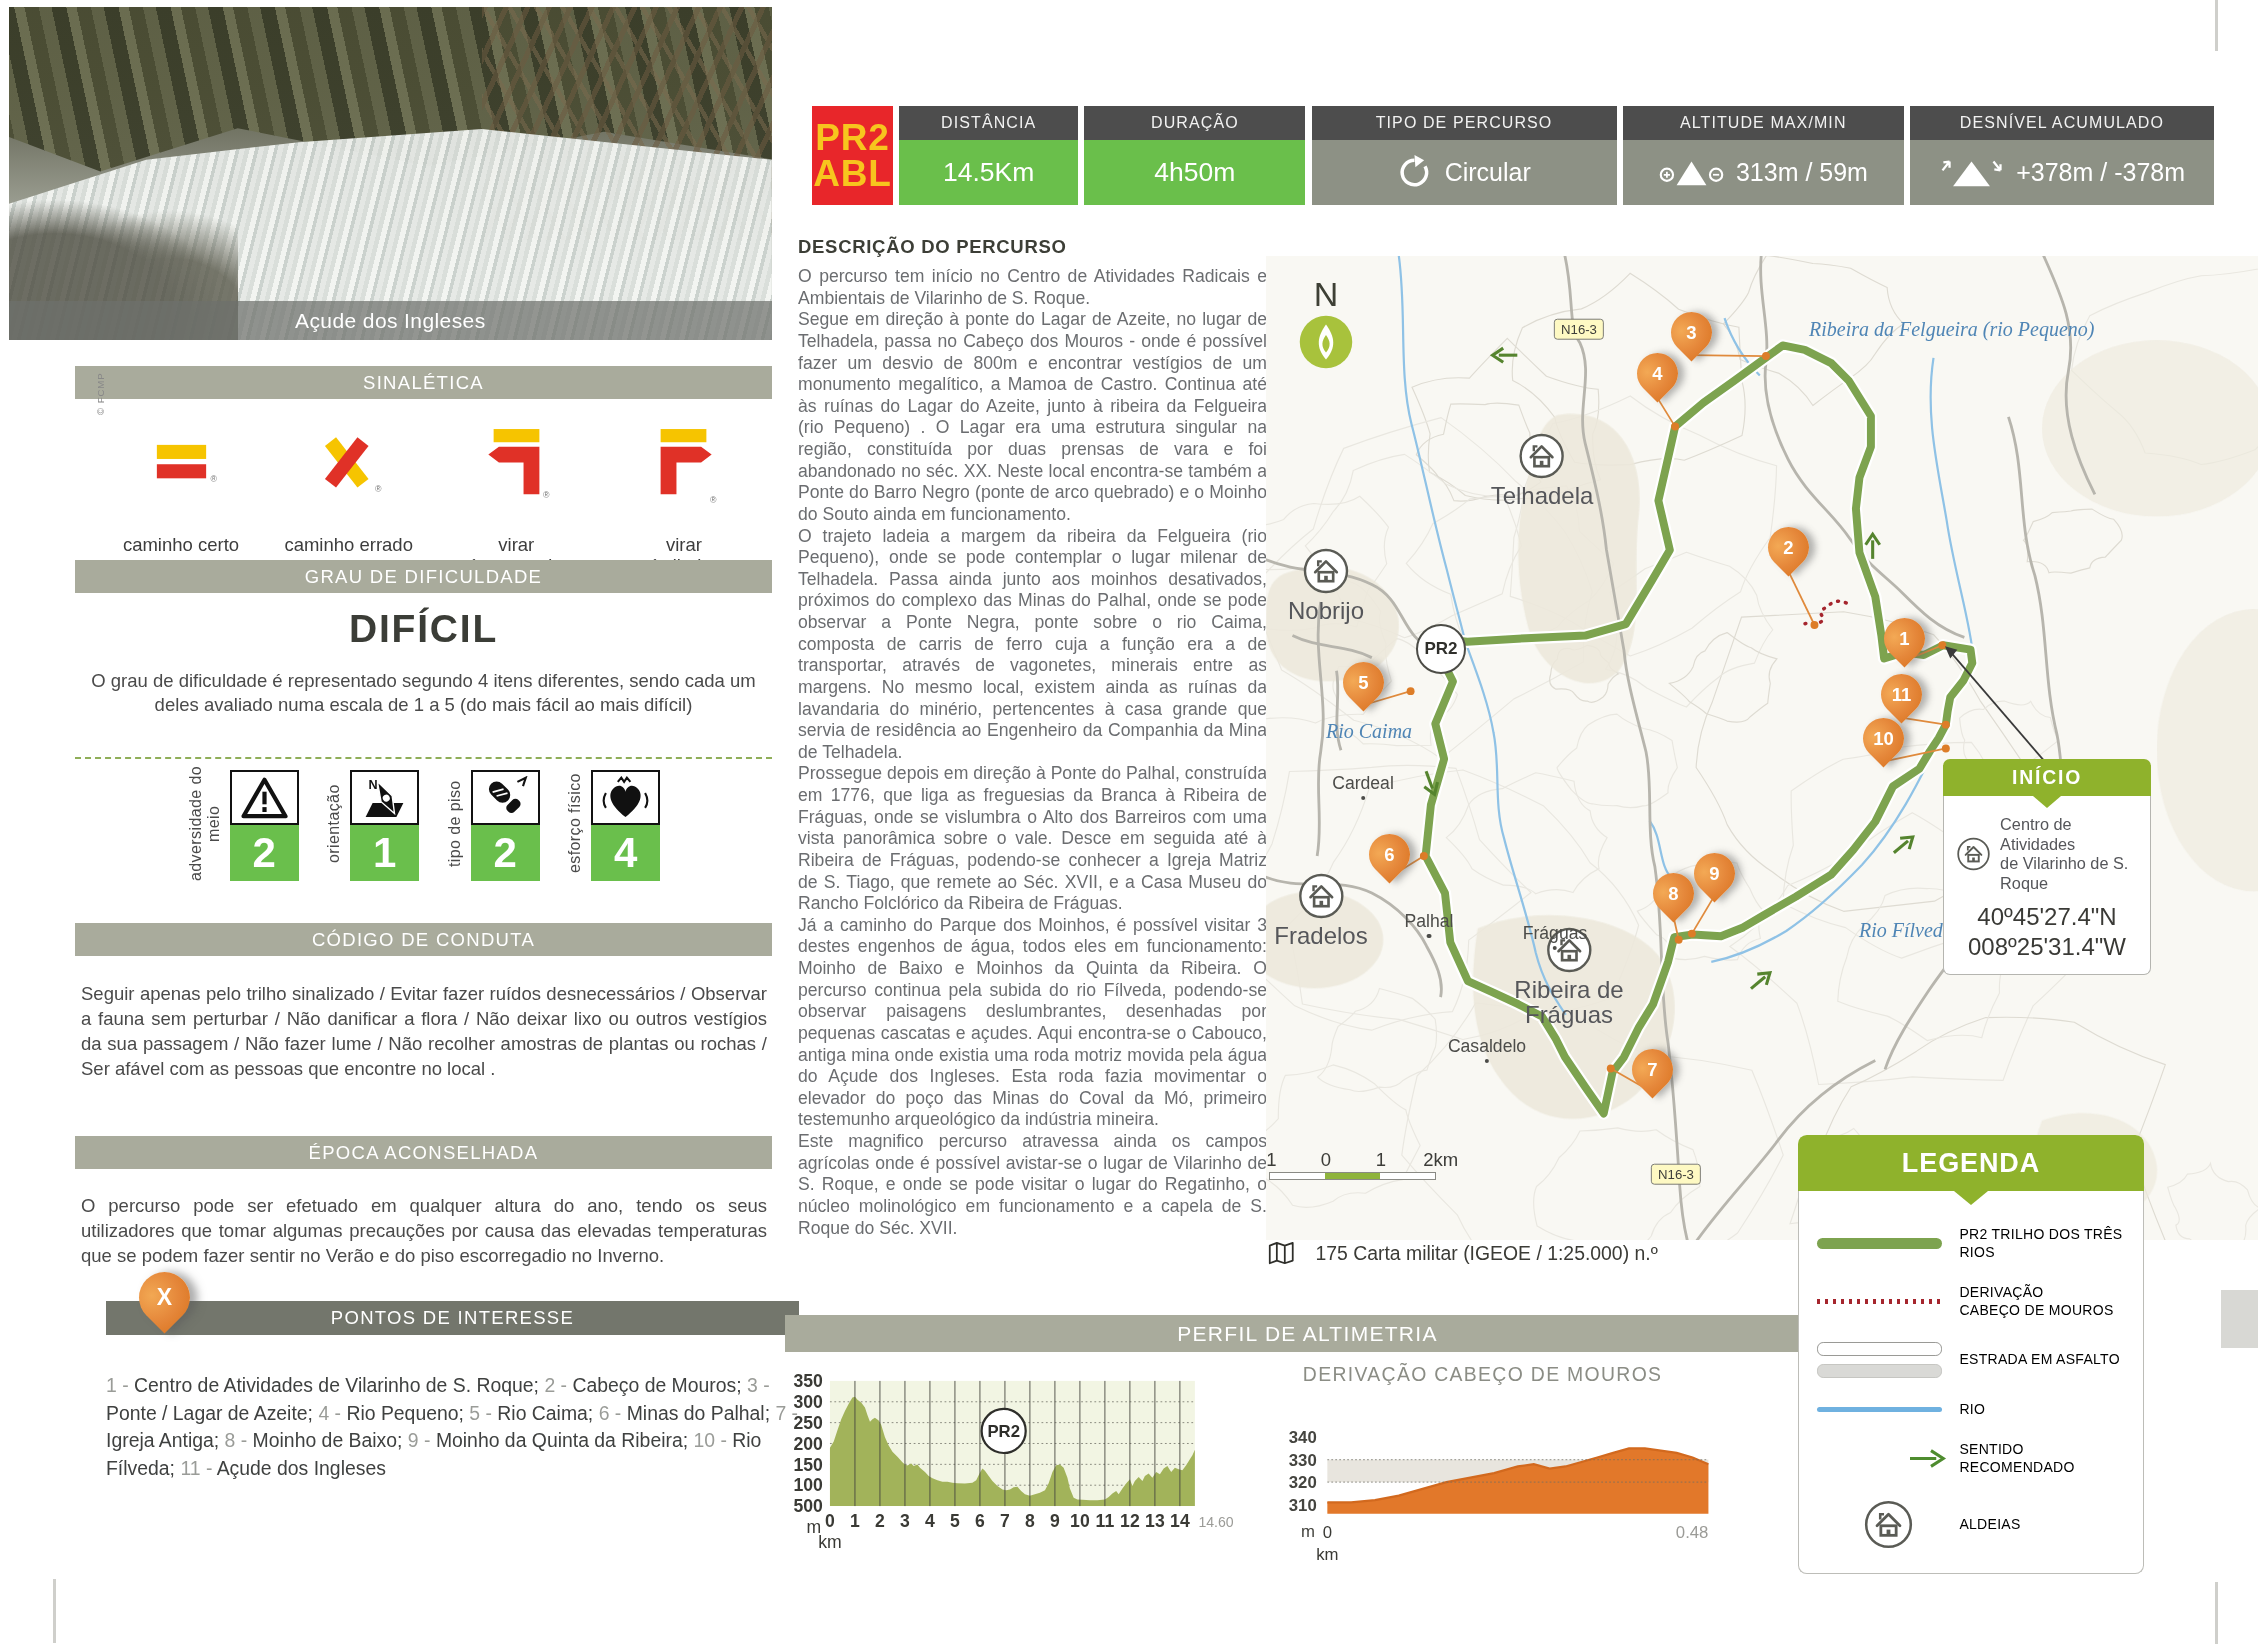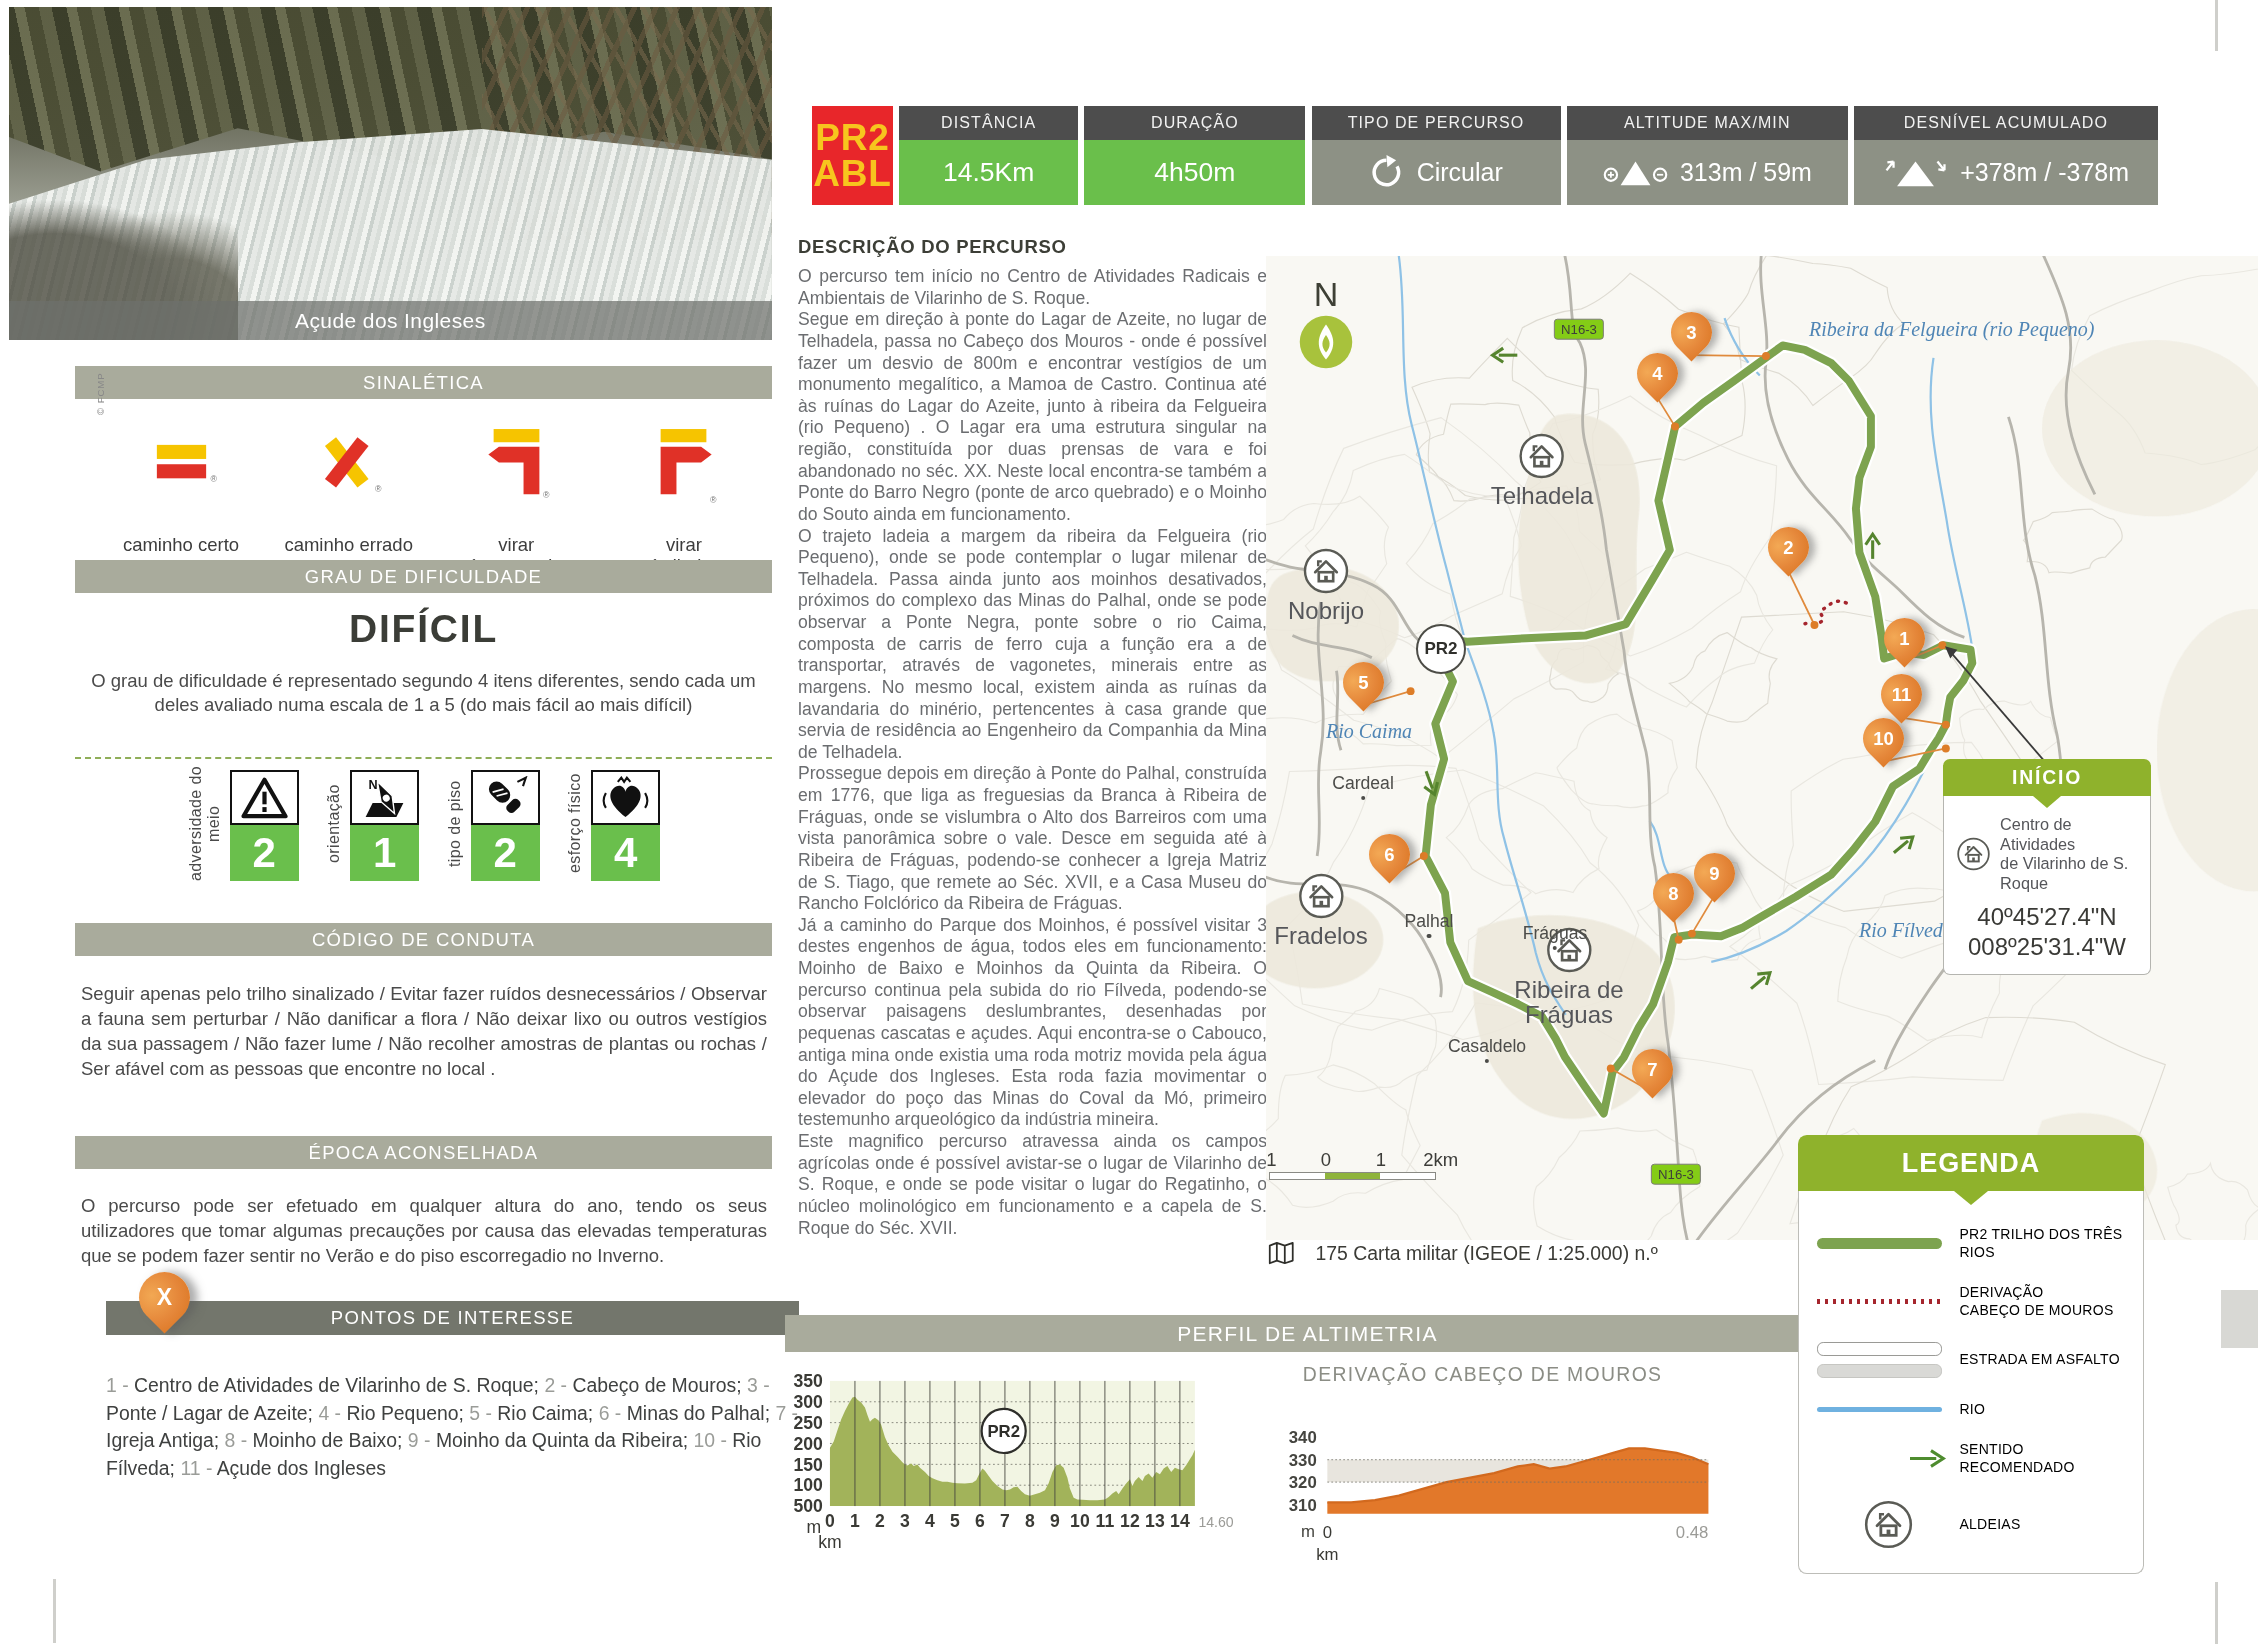--- a/index.html
+++ b/index.html
@@ -30,7 +30,7 @@
   .stat .st-value{height:65px;color:#fff;font-size:26.5px;display:flex;align-items:center;justify-content:center;gap:12.4px;}
   .stat.green .st-value{background:#6abf4b;}
   .stat.grey  .st-value{background:#8d9185;font-size:25px;}
-  .stat.w1{width:179px}.stat.w2{width:221px}.stat.w3{width:249px}.stat.w4{width:281px}.stat.w5{width:304px}
+  .stat.w1{width:179px}.stat.w2{width:221px}.stat.w3{width:305px}.stat.w4{width:281px}.stat.w5{width:304px}
   
   .secbar{position:absolute;left:75px;width:697px;height:33px;background:#a9ab9c;color:#fff;
      font-size:18.5px;letter-spacing:1.3px;display:flex;align-items:center;justify-content:center;}

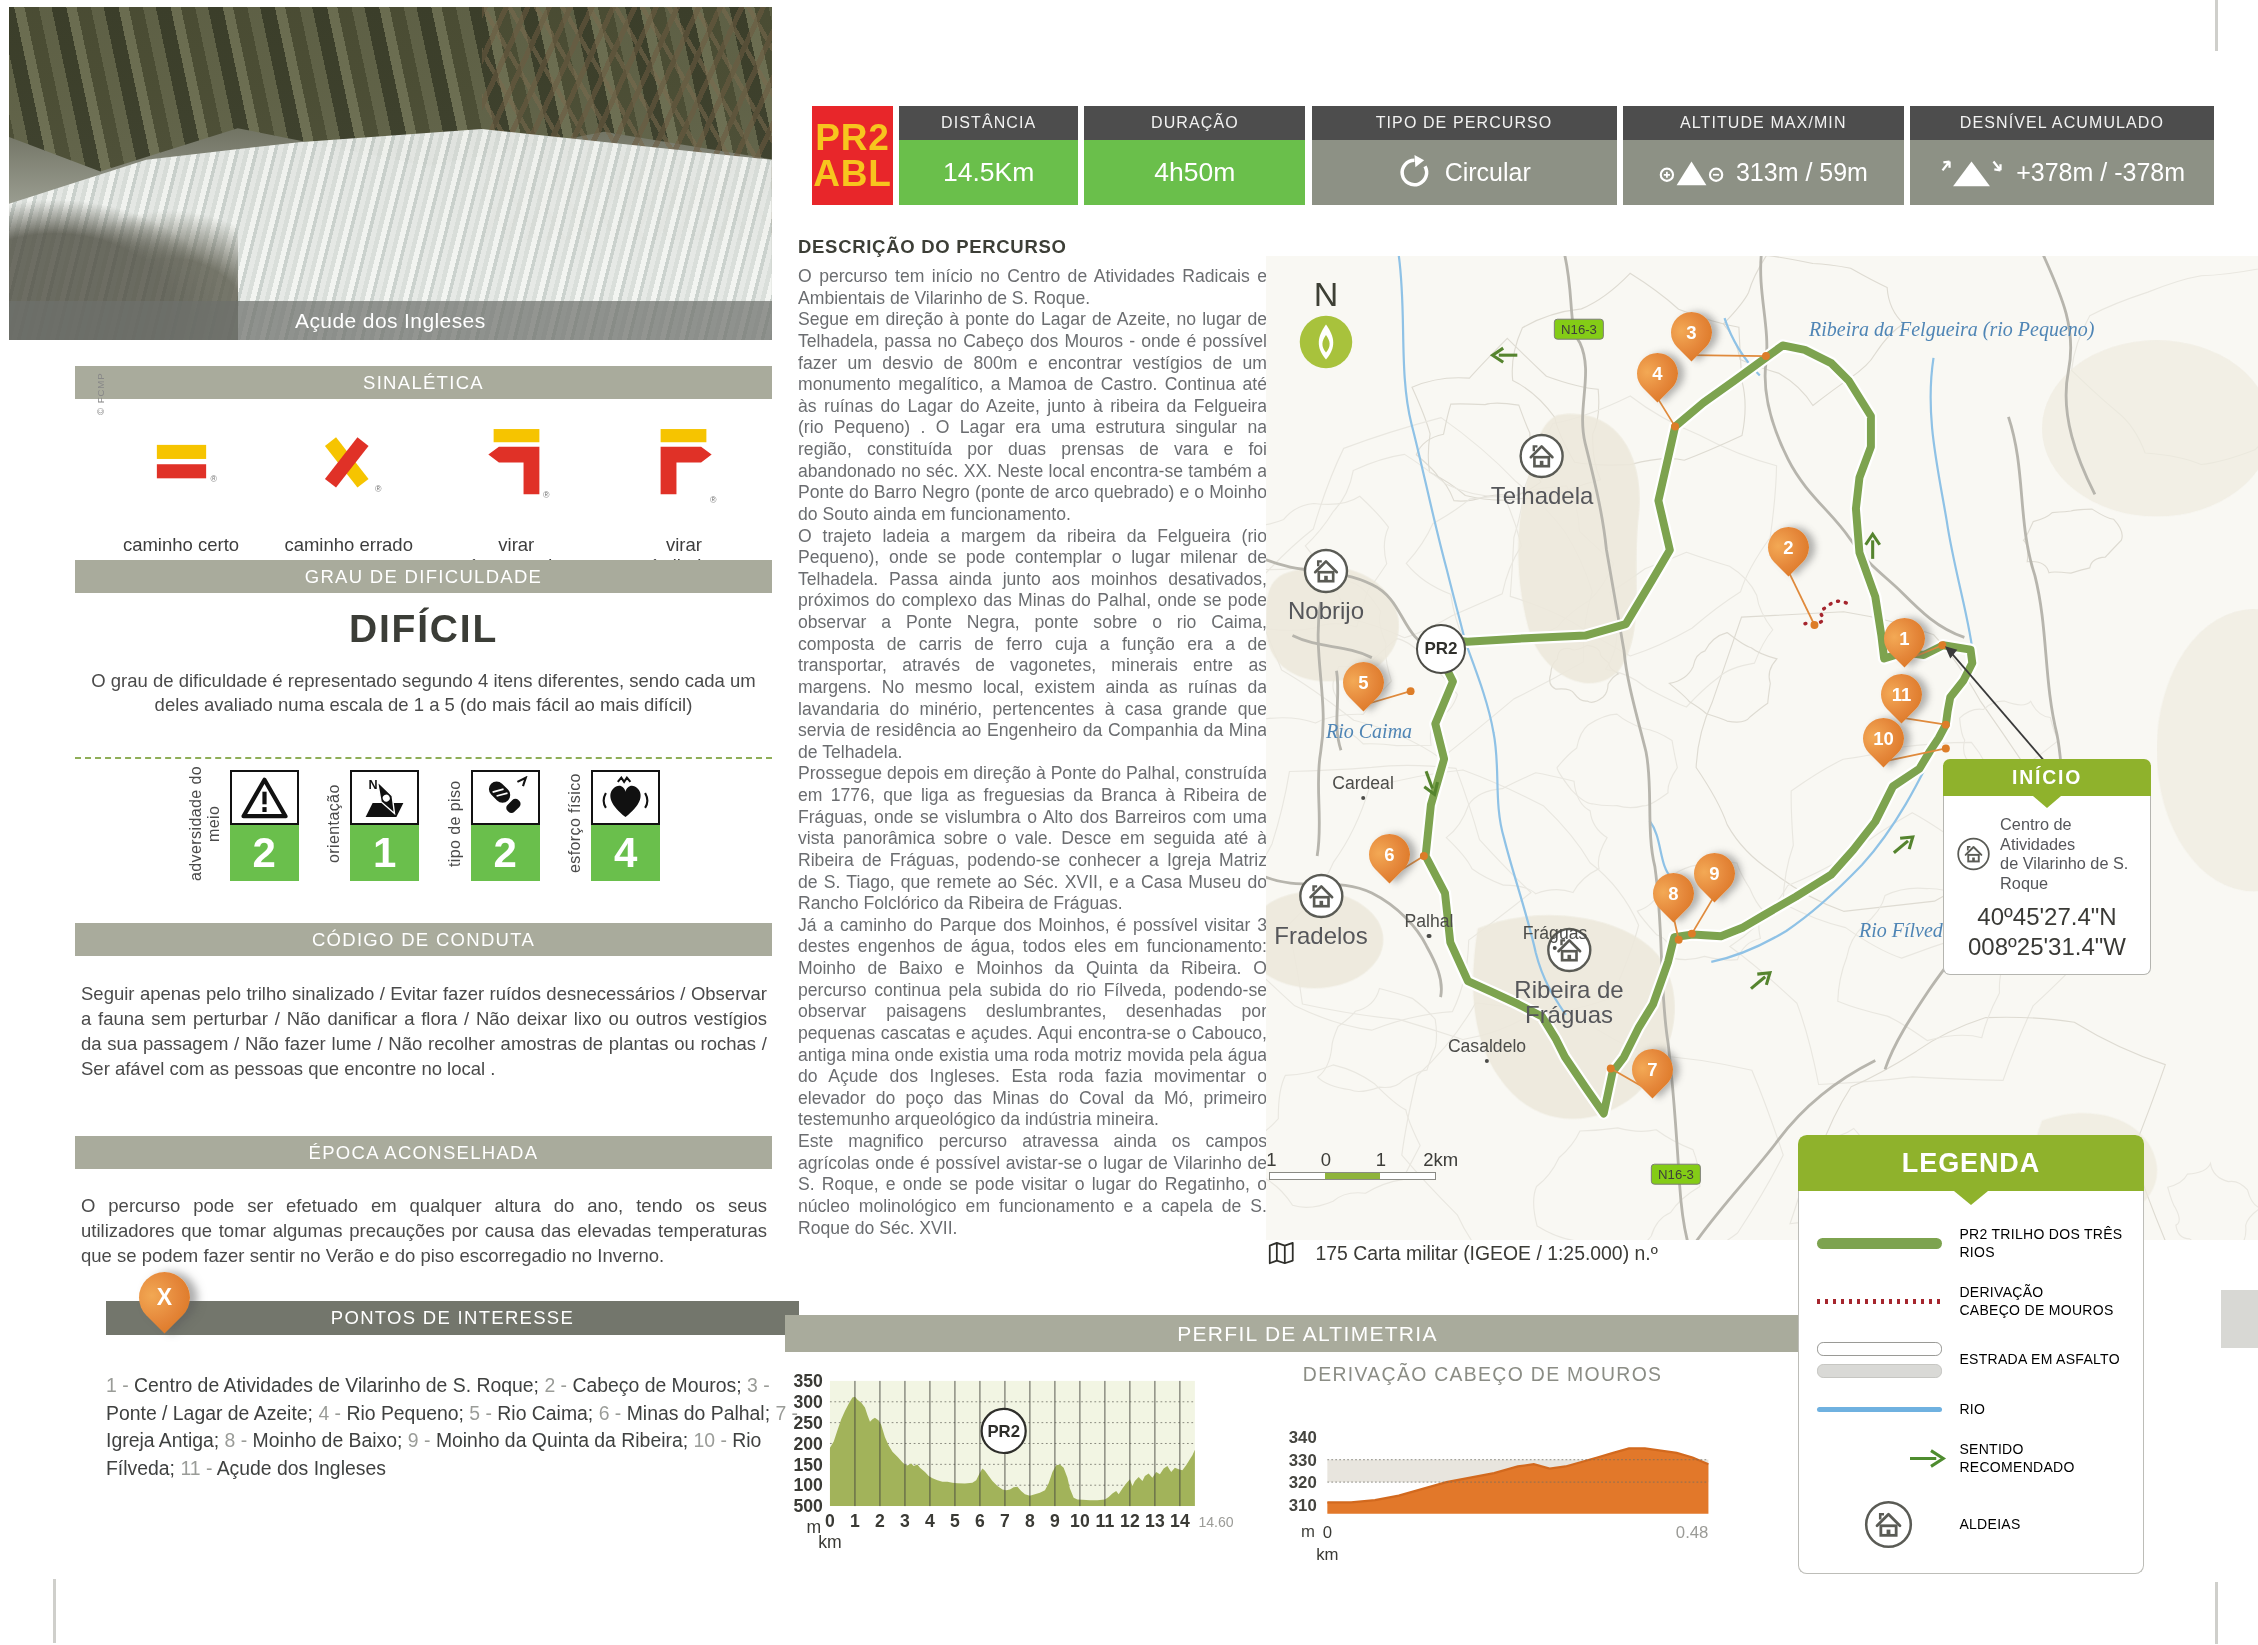--- a/index.html
+++ b/index.html
@@ -70,7 +70,7 @@
   .town-sm{position:absolute;transform:translate(-50%,0);text-align:center;color:#4c4c49;font-size:17.6px;}
   .town-sm i{display:block;width:4.4px;height:4.4px;background:#4c4c49;border-radius:50%;margin:1.8px auto 0;}
   .river{position:absolute;font-family:"Liberation Serif", serif;font-style:italic;color:#4f85b5;font-size:20px;white-space:nowrap;}
-  .nbadge{position:absolute;transform:translate(-50%,-50%);background:#84cc16;border:1.8px solid #7c7c76;border-radius:3.5px;
+  .nbadge{position:absolute;transform:translate(-50%,-50%);background:#fef9c3;border:1.8px solid #7c7c76;border-radius:3.5px;
      font-size:13.2px;color:#3e3e3a;padding:1.8px 6.2px;white-space:nowrap;}
   .pr2badge{position:absolute;transform:translate(-50%,-50%);width:46px;height:46px;background:#fff;border:2.2px solid #4c4c46;
      border-radius:50%;display:flex;align-items:center;justify-content:center;font-size:17px;color:#2f2f2b;font-weight:bold;}

